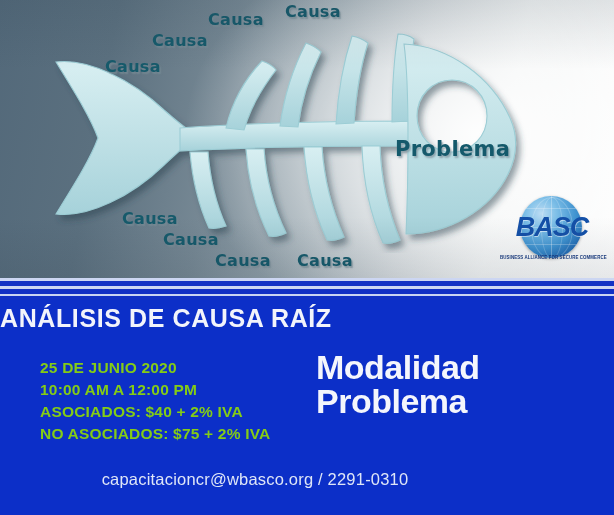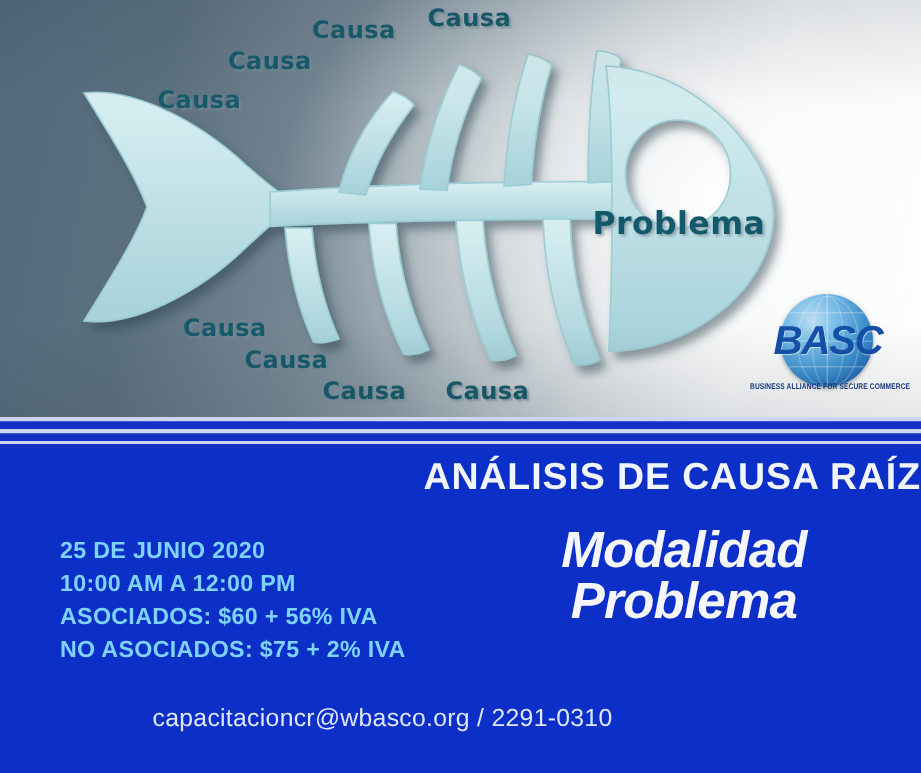--- a/index.html
+++ b/index.html
@@ -146,7 +146,7 @@
     position: absolute;
     left: 0; top: 4px;
     width: 614px;
-    text-align: right;
+    text-align: left;
     color: #f2f4fb;
     font-family: "Liberation Sans", sans-serif;
     font-weight: bold;

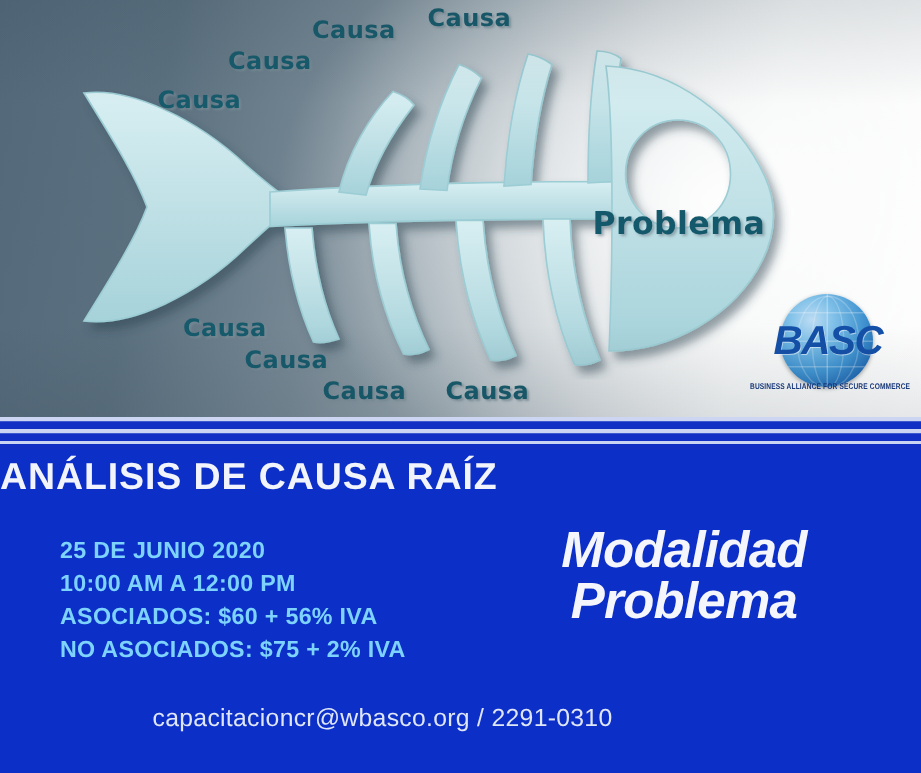--- a/index.html
+++ b/index.html
@@ -158,7 +158,7 @@
     position: absolute;
     left: 40px;
     top: 57px;
-    color: #7dd3fc;
+    color: #84cc16;
     font-family: "Liberation Sans", sans-serif;
     font-weight: bold;
     font-size: 15.5px;

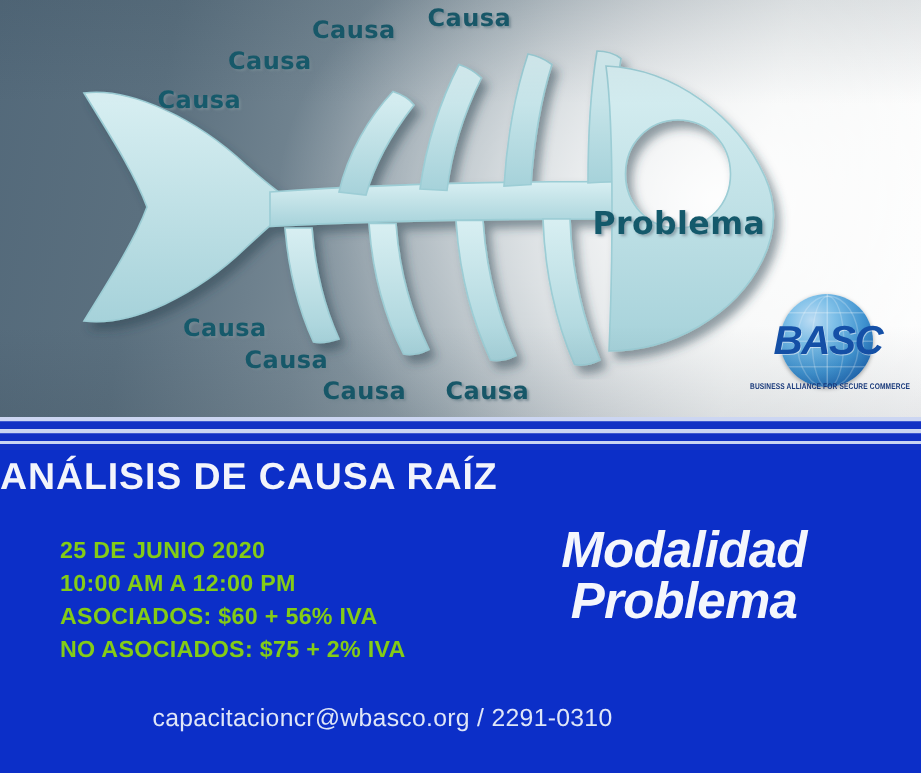--- a/index.html
+++ b/index.html
@@ -172,11 +172,9 @@
     left: 316px;
     top: 50px;
     width: 280px;
-    text-align: center;
     color: #f4f6fc;
     font-family: "Liberation Sans", sans-serif;
     font-weight: bold;
-    font-style: italic;
     font-size: 34px;
     line-height: 34px;
     letter-spacing: -0.5px;

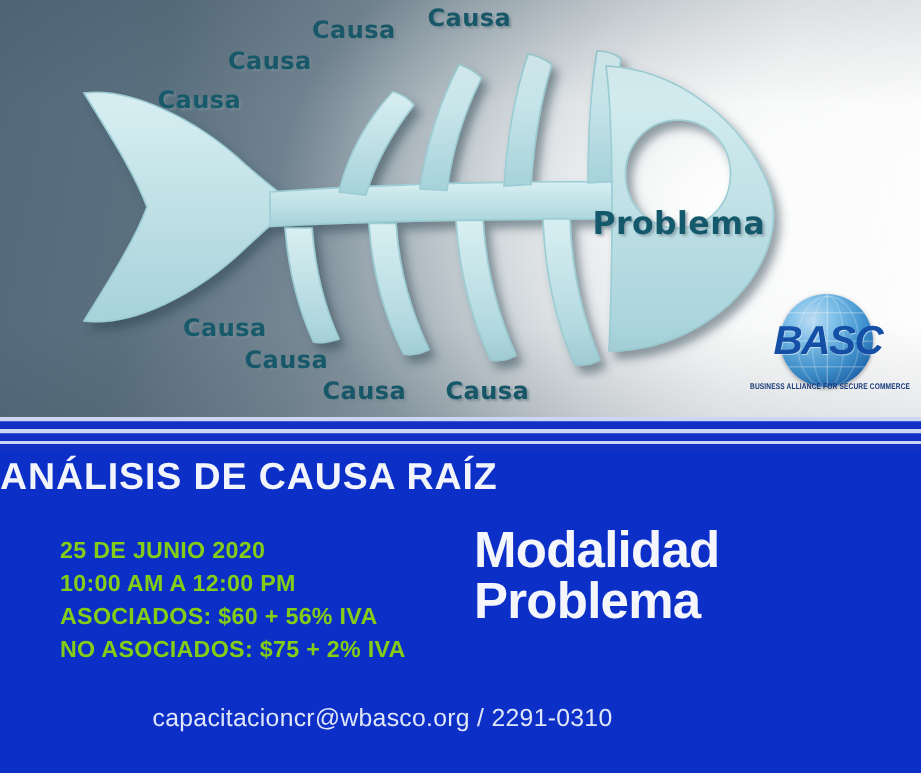--- a/index.html
+++ b/index.html
@@ -323,7 +323,7 @@
     <div id="details">
       <div class="dline">25 DE JUNIO 2020</div>
       <div class="dline">10:00 AM A 12:00 PM</div>
-      <div class="dline">ASOCIADOS: $60 + 56% IVA</div>
+      <div class="dline">ASOCIADOS: $40 + 2% IVA</div>
       <div class="dline">NO ASOCIADOS: $75 + 2% IVA</div>
     </div>
 

